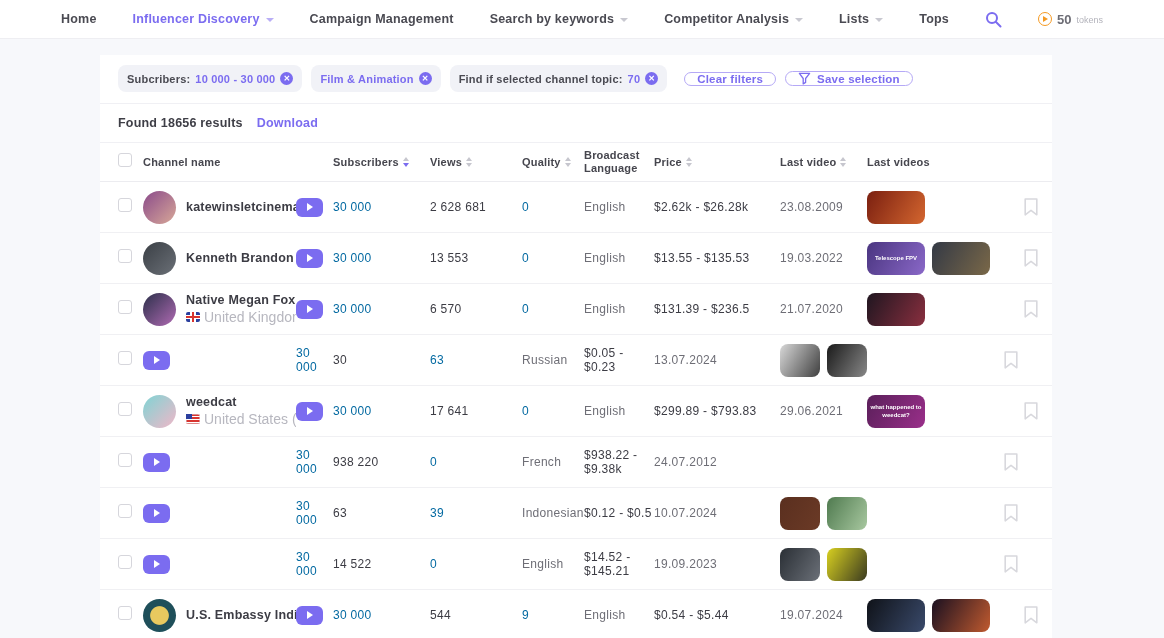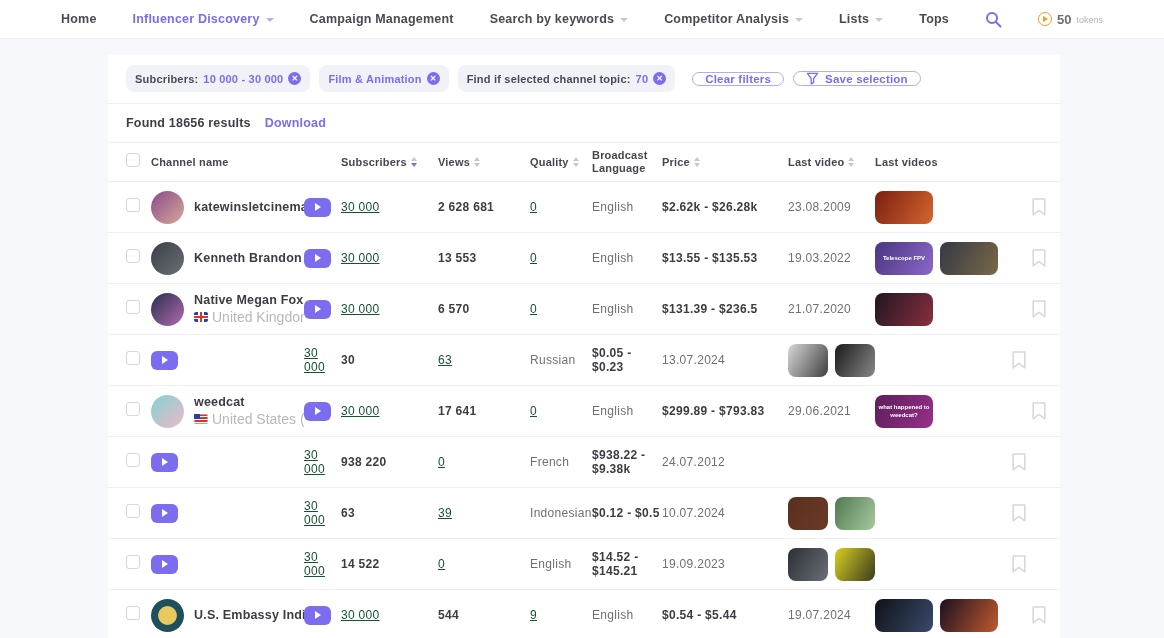--- a/index.html
+++ b/index.html
@@ -25,7 +25,7 @@
   .tok-unit { font-size:9px; color:#b3b3bb; margin-top:3px; }
 
   
-  .card { position:absolute; left:108px; top:55px; width:952px; height:583px; background:#fff; }
+  .card { position:absolute; left:100px; top:55px; width:952px; height:583px; background:#fff; }
 
   .filterbar { display:flex; align-items:center; gap:9px; padding:10px 18px 11px; border-bottom:1px solid #f0f0f4; }
   .chip { background:#f1f2f7; border-radius:8px; padding:7px 9px; display:flex; align-items:center; gap:5px;

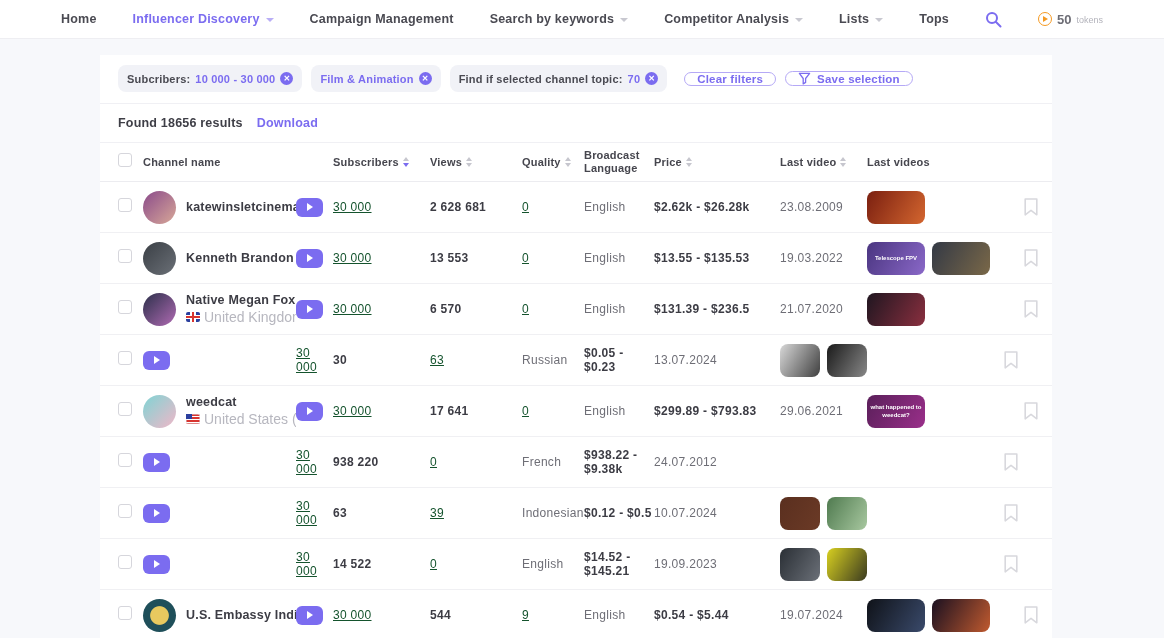--- a/index.html
+++ b/index.html
@@ -76,7 +76,7 @@
   .yt-badge { width:27px; height:19px; border-radius:6px; background:#7b6cf0; display:flex; align-items:center; justify-content:center; cursor:pointer; }
   .yt-badge i { display:block; width:0; height:0; border-top:4px solid transparent; border-bottom:4px solid transparent; border-left:6px solid #fff; margin-left:1px; }
 
-  .c-subs, .c-quality { font-size:12px; color:#14532d; letter-spacing:.3px;text-decoration:underline; }
+  .c-subs, .c-quality { font-size:12px; color:#0369a1; letter-spacing:.3px; }
   .c-views, .c-price { font-size:12px; color:#3c3c44; font-weight:700; letter-spacing:.3px; }
   .c-lang, .c-date { font-size:12px; color:#6e6e76; letter-spacing:.3px; }
 

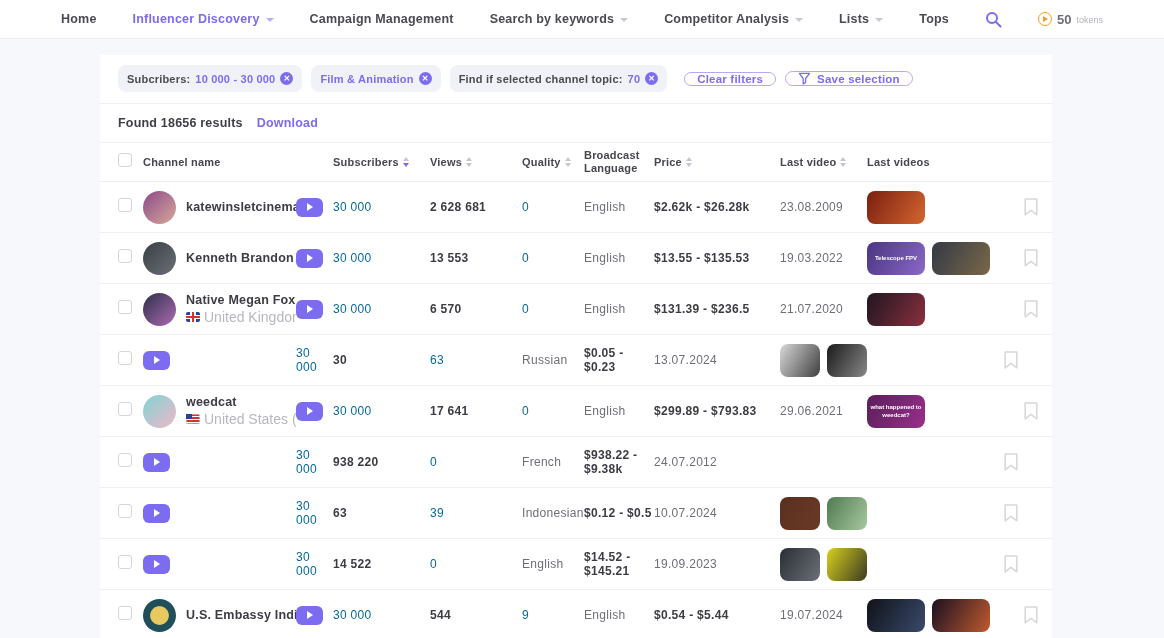--- a/index.html
+++ b/index.html
@@ -77,7 +77,7 @@
   .yt-badge i { display:block; width:0; height:0; border-top:4px solid transparent; border-bottom:4px solid transparent; border-left:6px solid #fff; margin-left:1px; }
 
   .c-subs, .c-quality { font-size:12px; color:#0369a1; letter-spacing:.3px; }
-  .c-views, .c-price { font-size:12px; color:#3c3c44; font-weight:700; letter-spacing:.3px; }
+  .c-views, .c-price { font-size:12px; color:#3c3c44; font-weight:400; letter-spacing:.3px; }
   .c-lang, .c-date { font-size:12px; color:#6e6e76; letter-spacing:.3px; }
 
   .thumbs { display:flex; gap:7px; align-items:center; }

